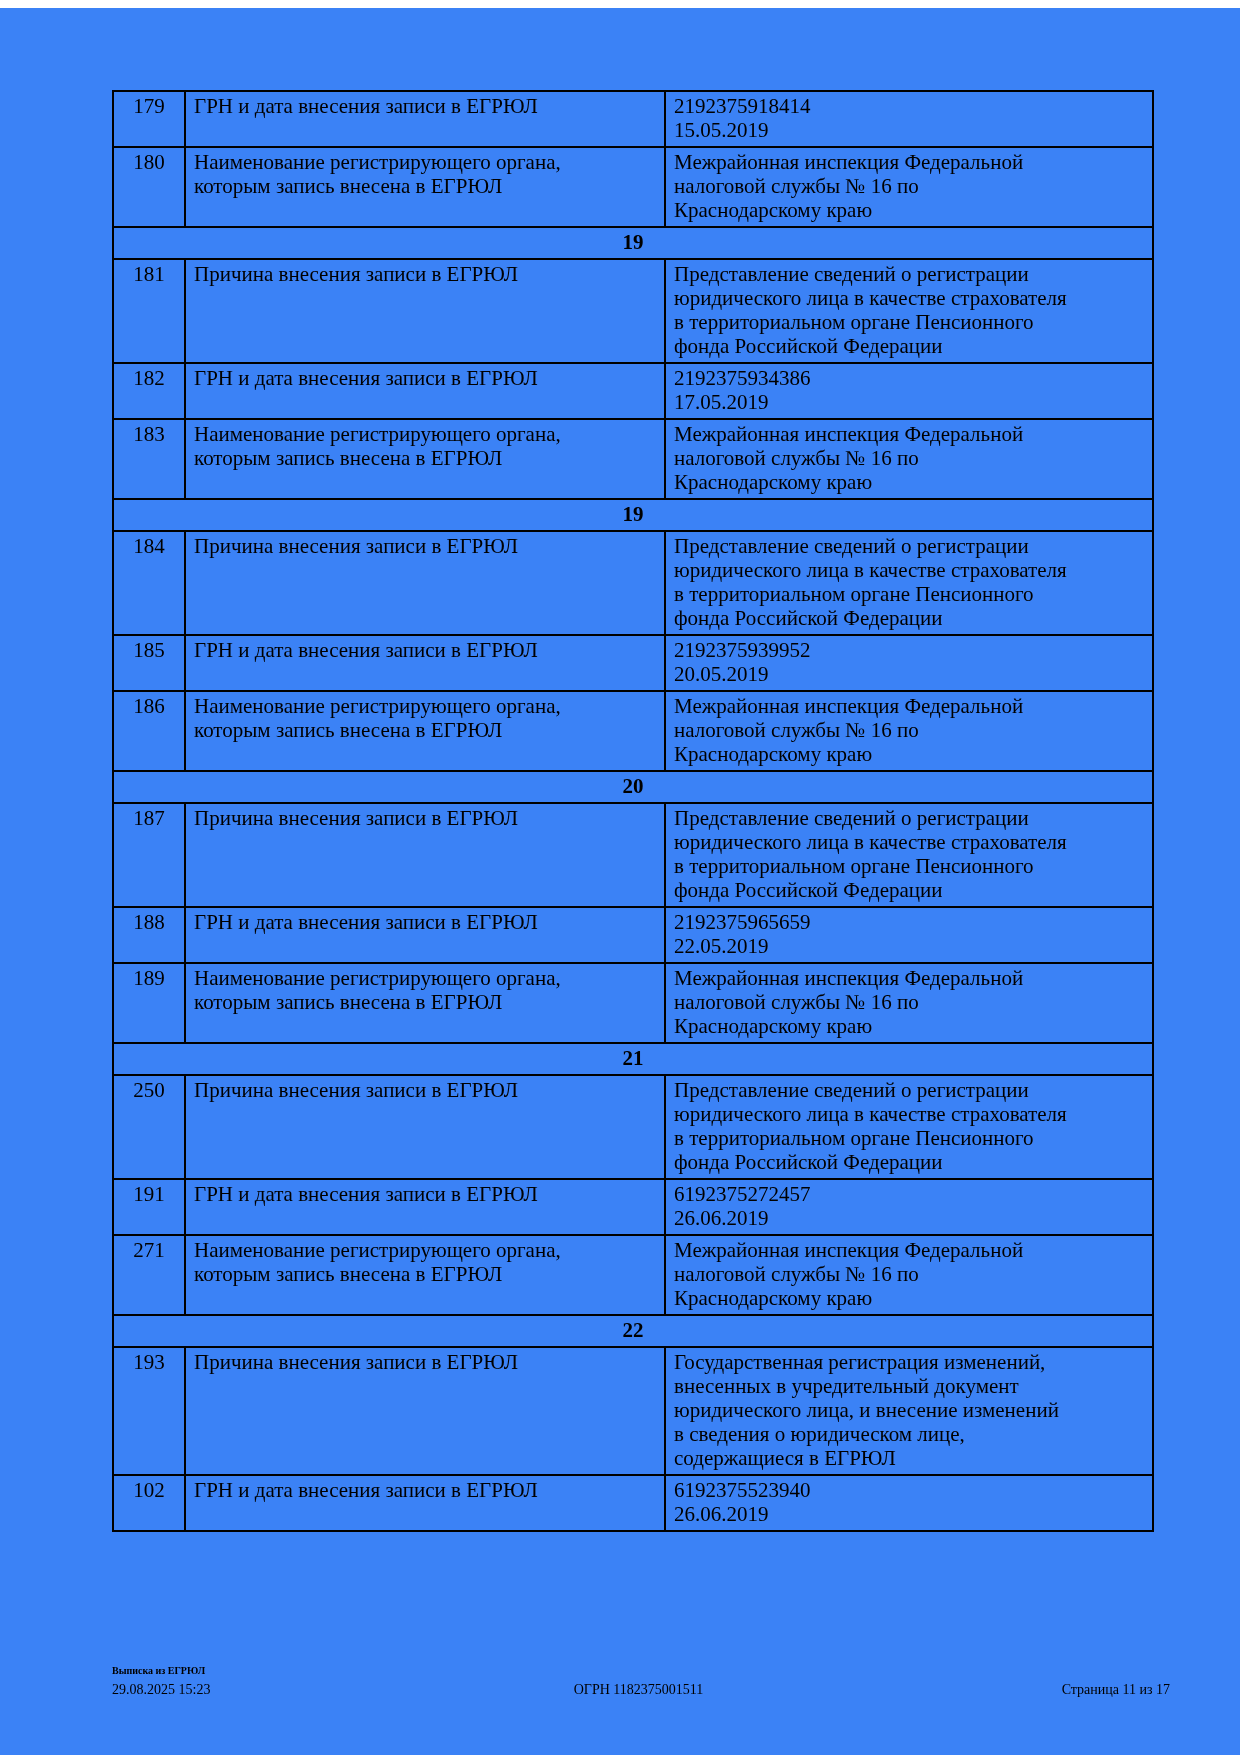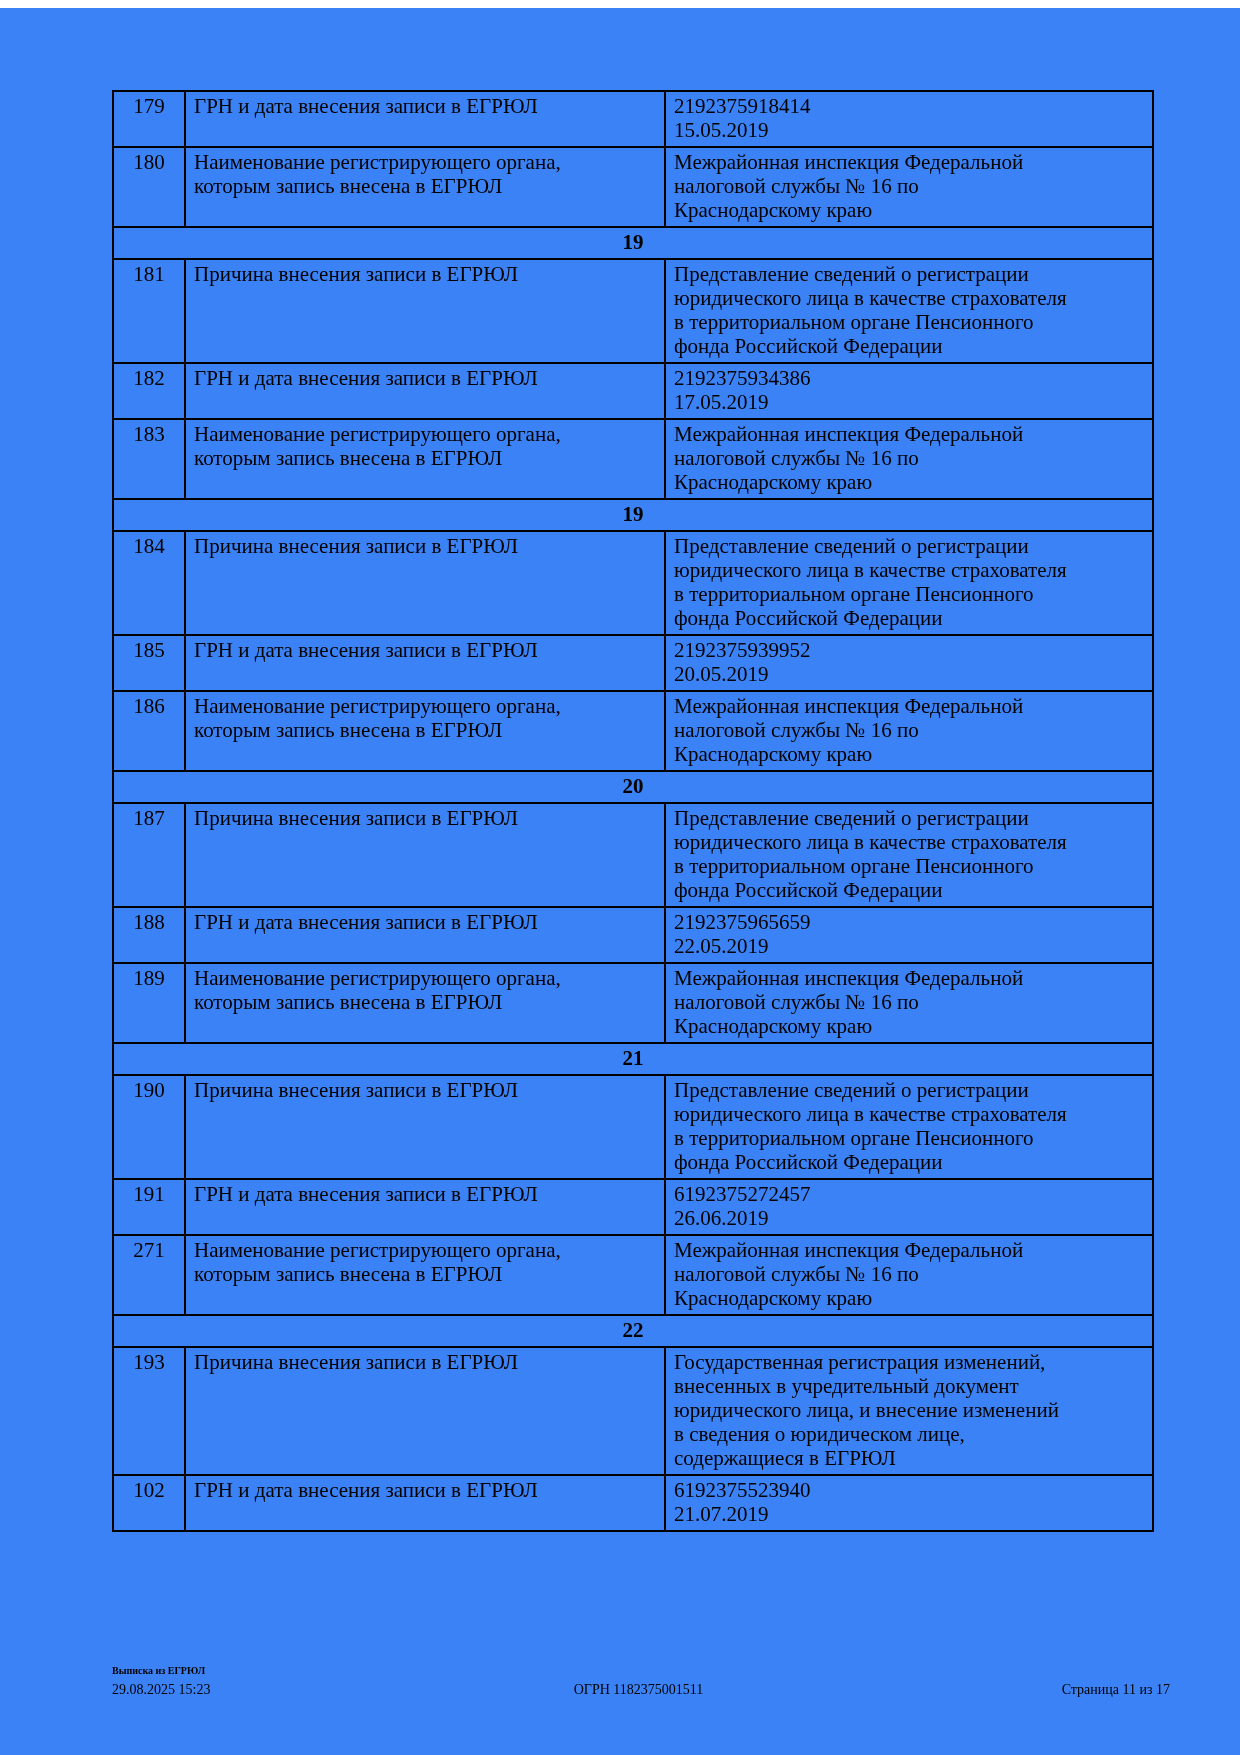--- a/index.html
+++ b/index.html
@@ -171,7 +171,7 @@
           <td colspan="3" class="section">21</td>
         </tr>
         <tr>
-          <td class="num">190</td>
+          <td class="num">250</td>
           <td class="label">Причина внесения записи в ЕГРЮЛ</td>
           <td class="value">Представление сведений о регистрации
 юридического лица в качестве страхователя

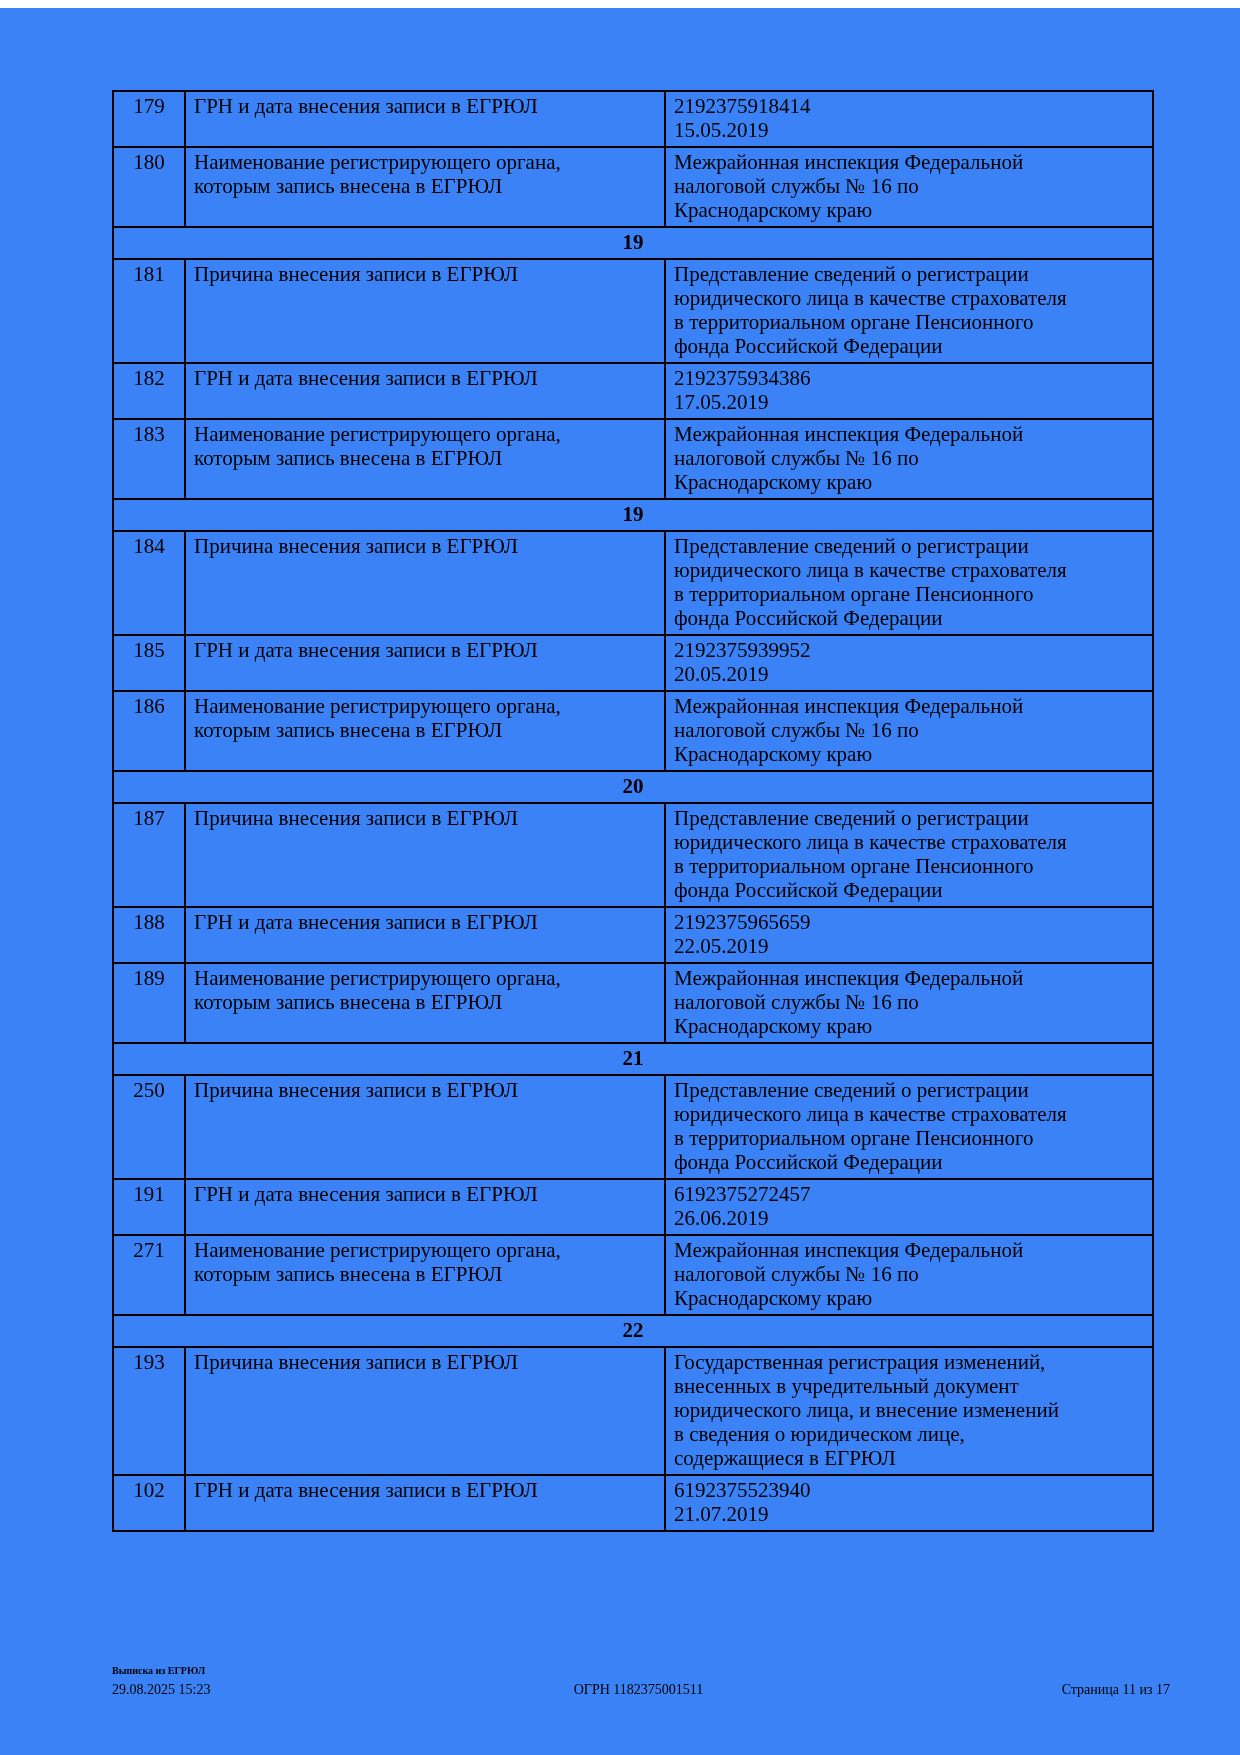--- a/index.html
+++ b/index.html
@@ -208,7 +208,7 @@
           <td class="num">102</td>
           <td class="label">ГРН и дата внесения записи в ЕГРЮЛ</td>
           <td class="value">6192375523940
-21.07.2019</td>
+26.06.2019</td>
         </tr>
       </tbody>
   </table>

